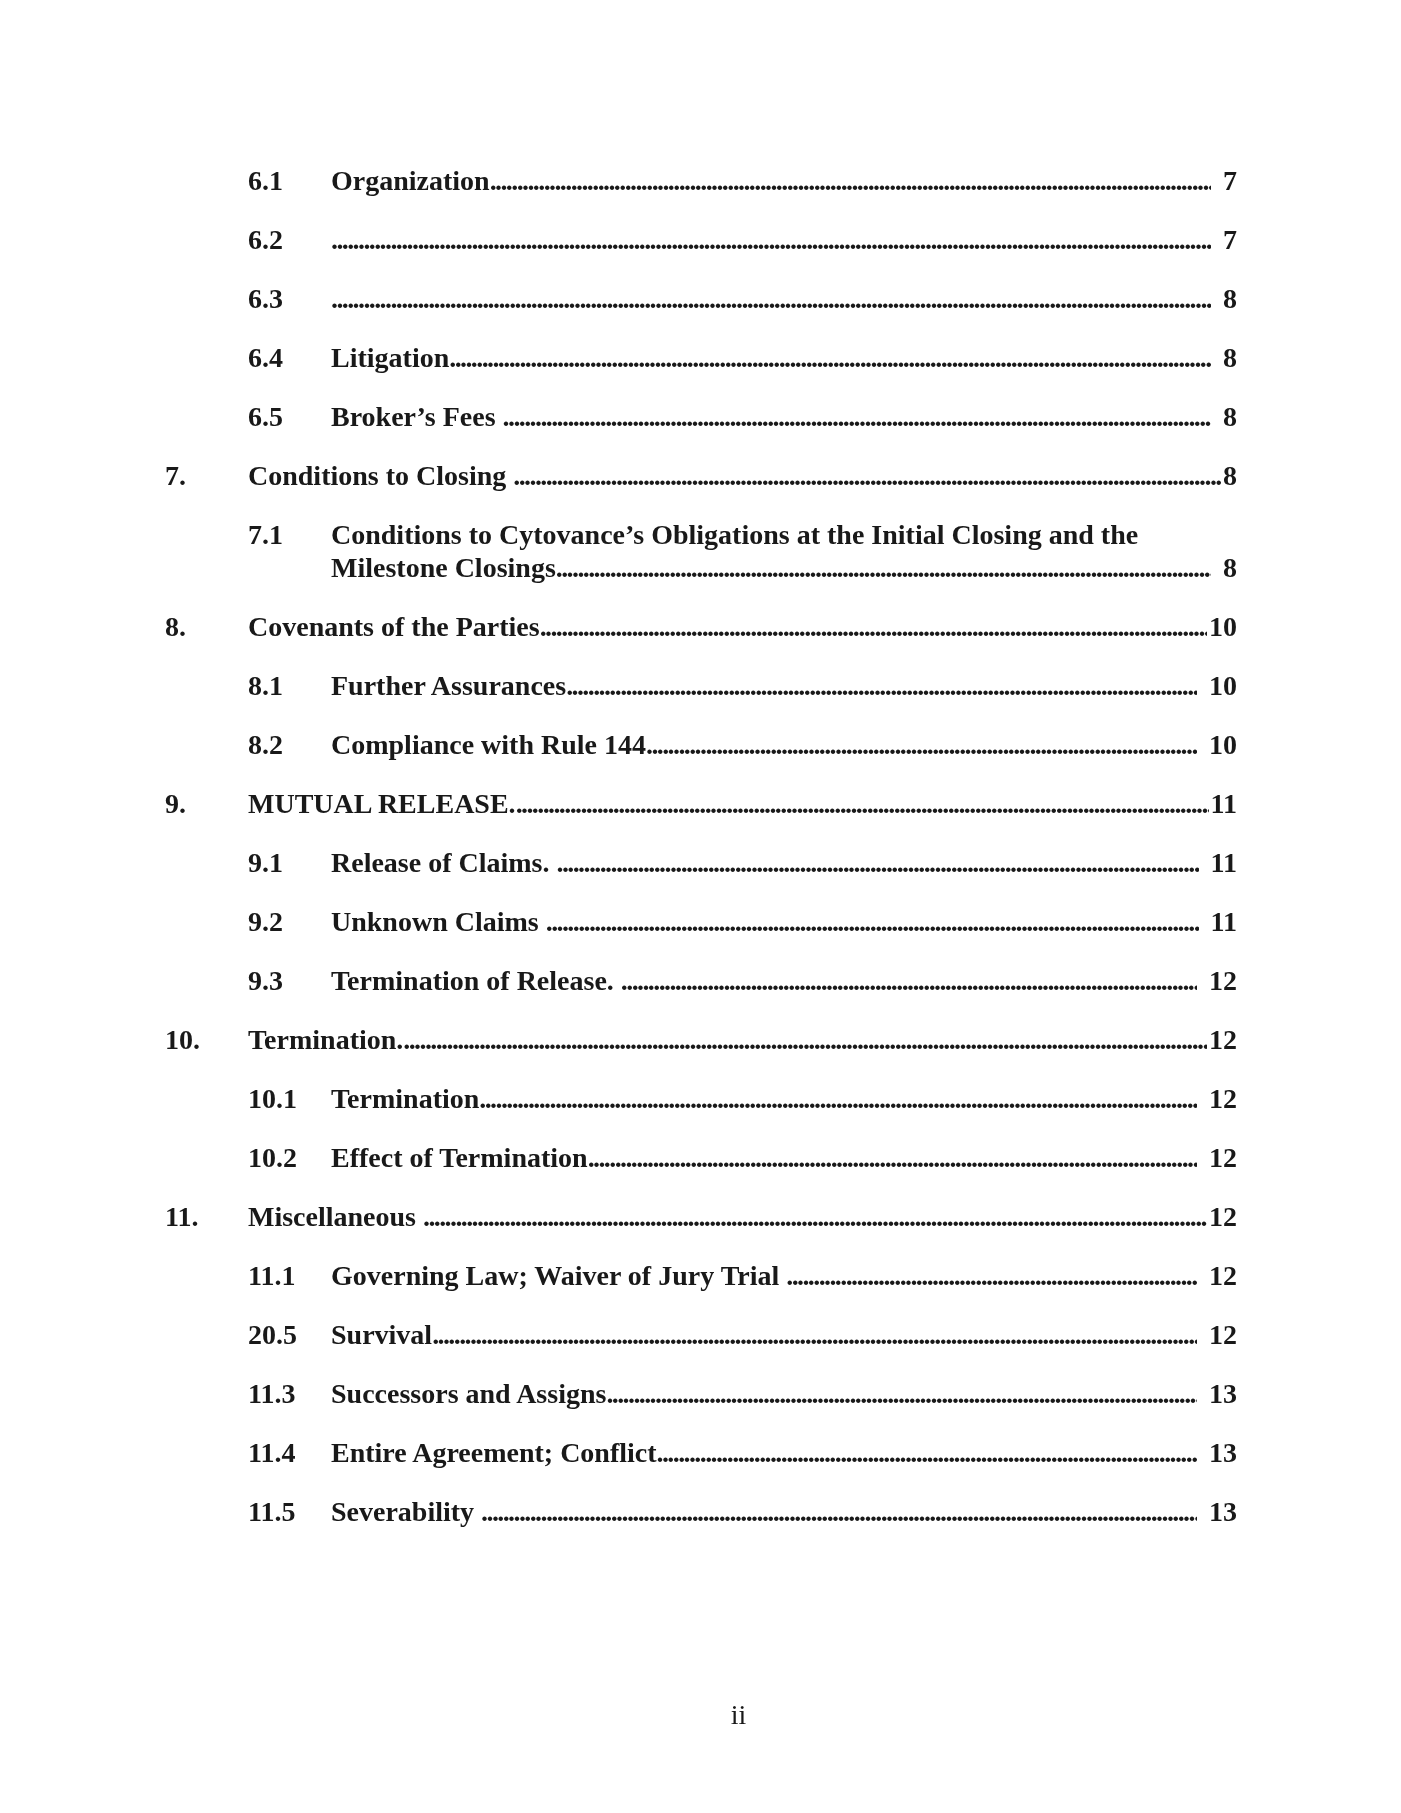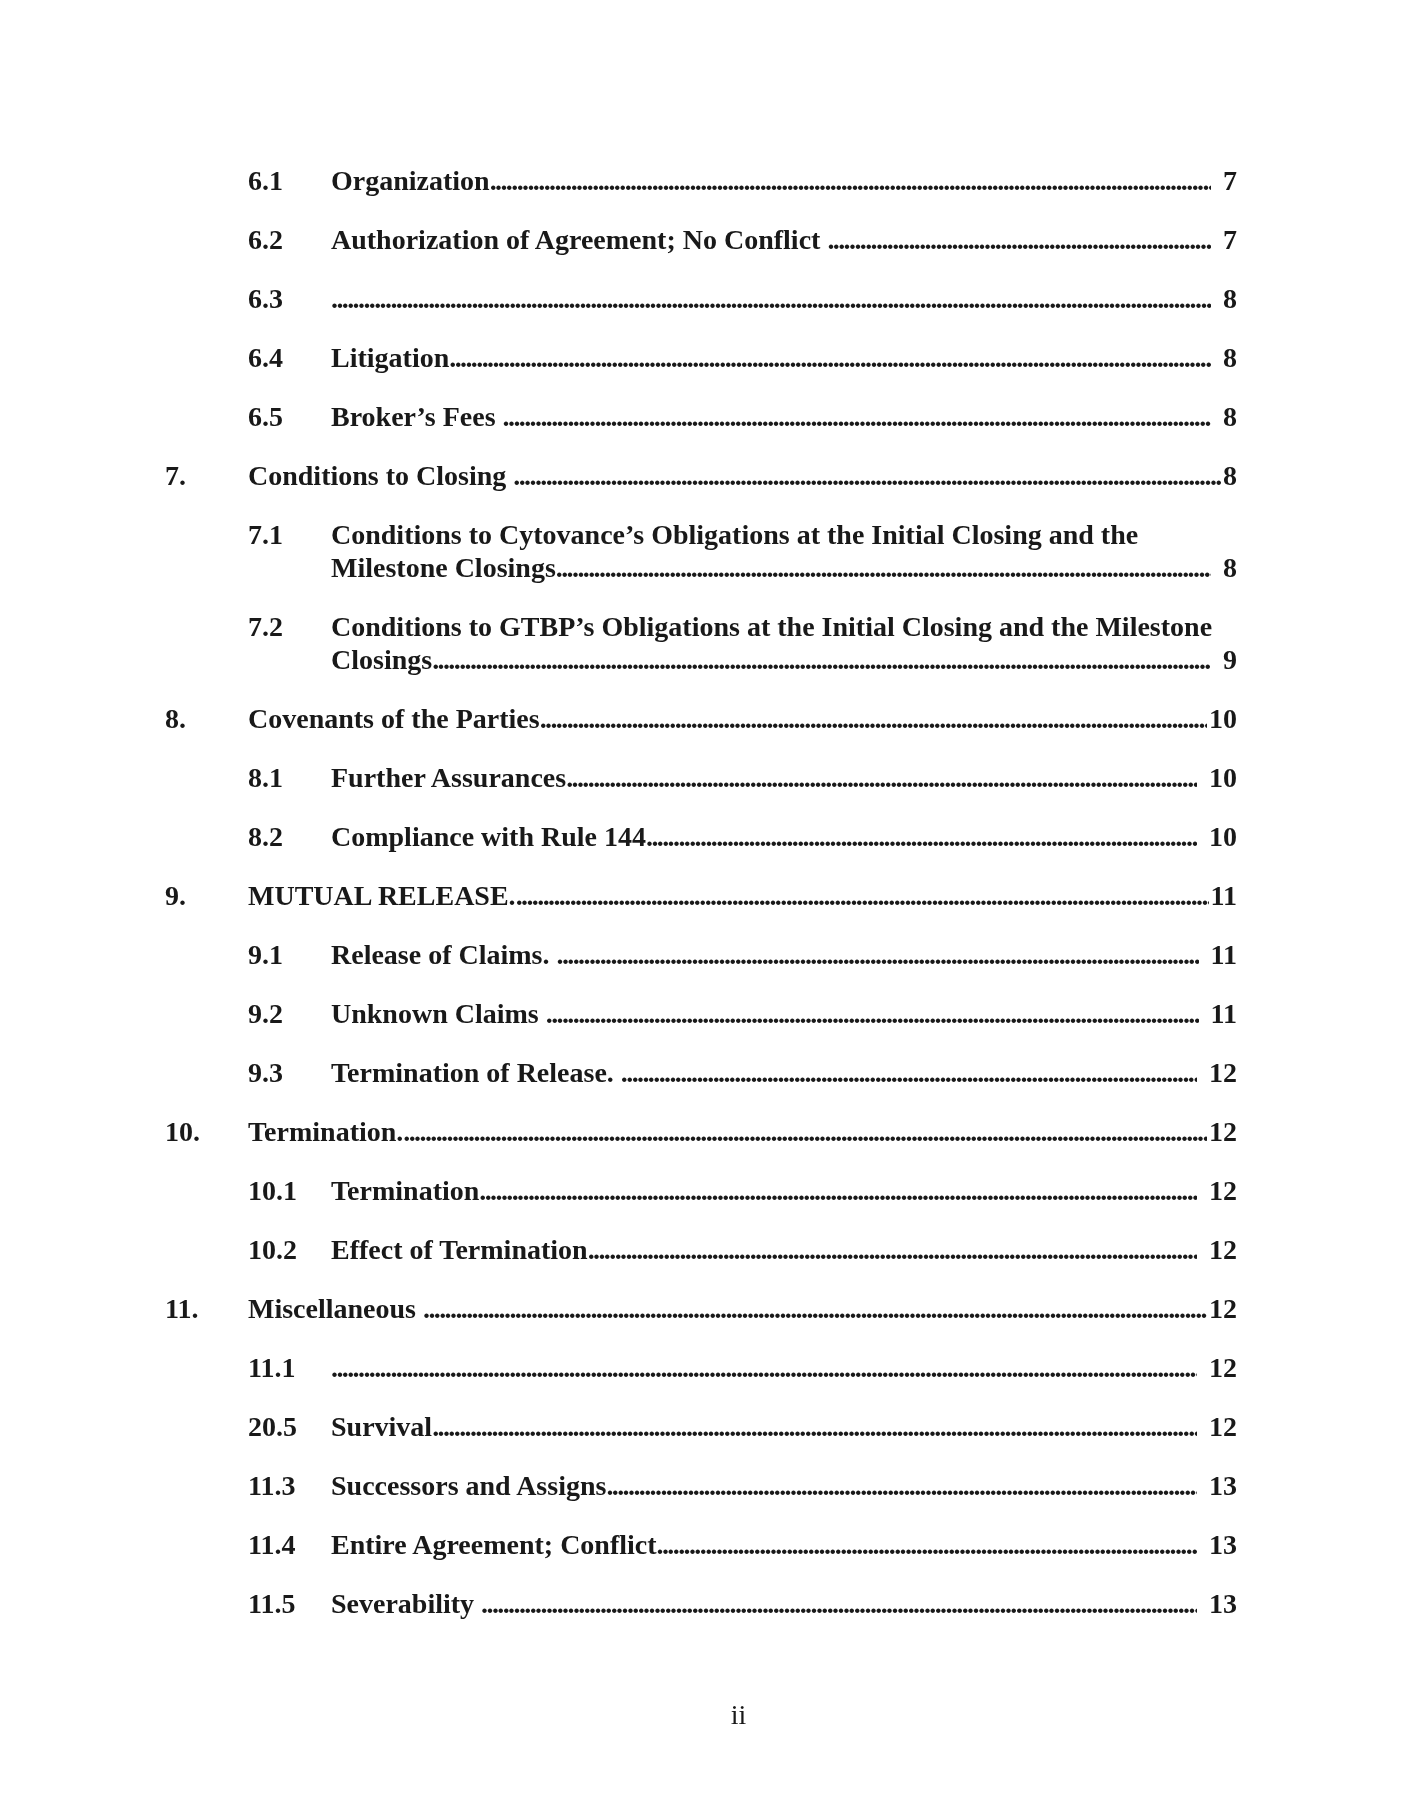--- a/index.html
+++ b/index.html
@@ -90,7 +90,6 @@
         <span class="num">6.2</span>
         <div class="entry-body">
           <div class="entry-line">
-            <span class="title">Authorization of Agreement; No Conflict </span>
             <span class="dots"></span>
             <span class="pg">7</span>
           </div>

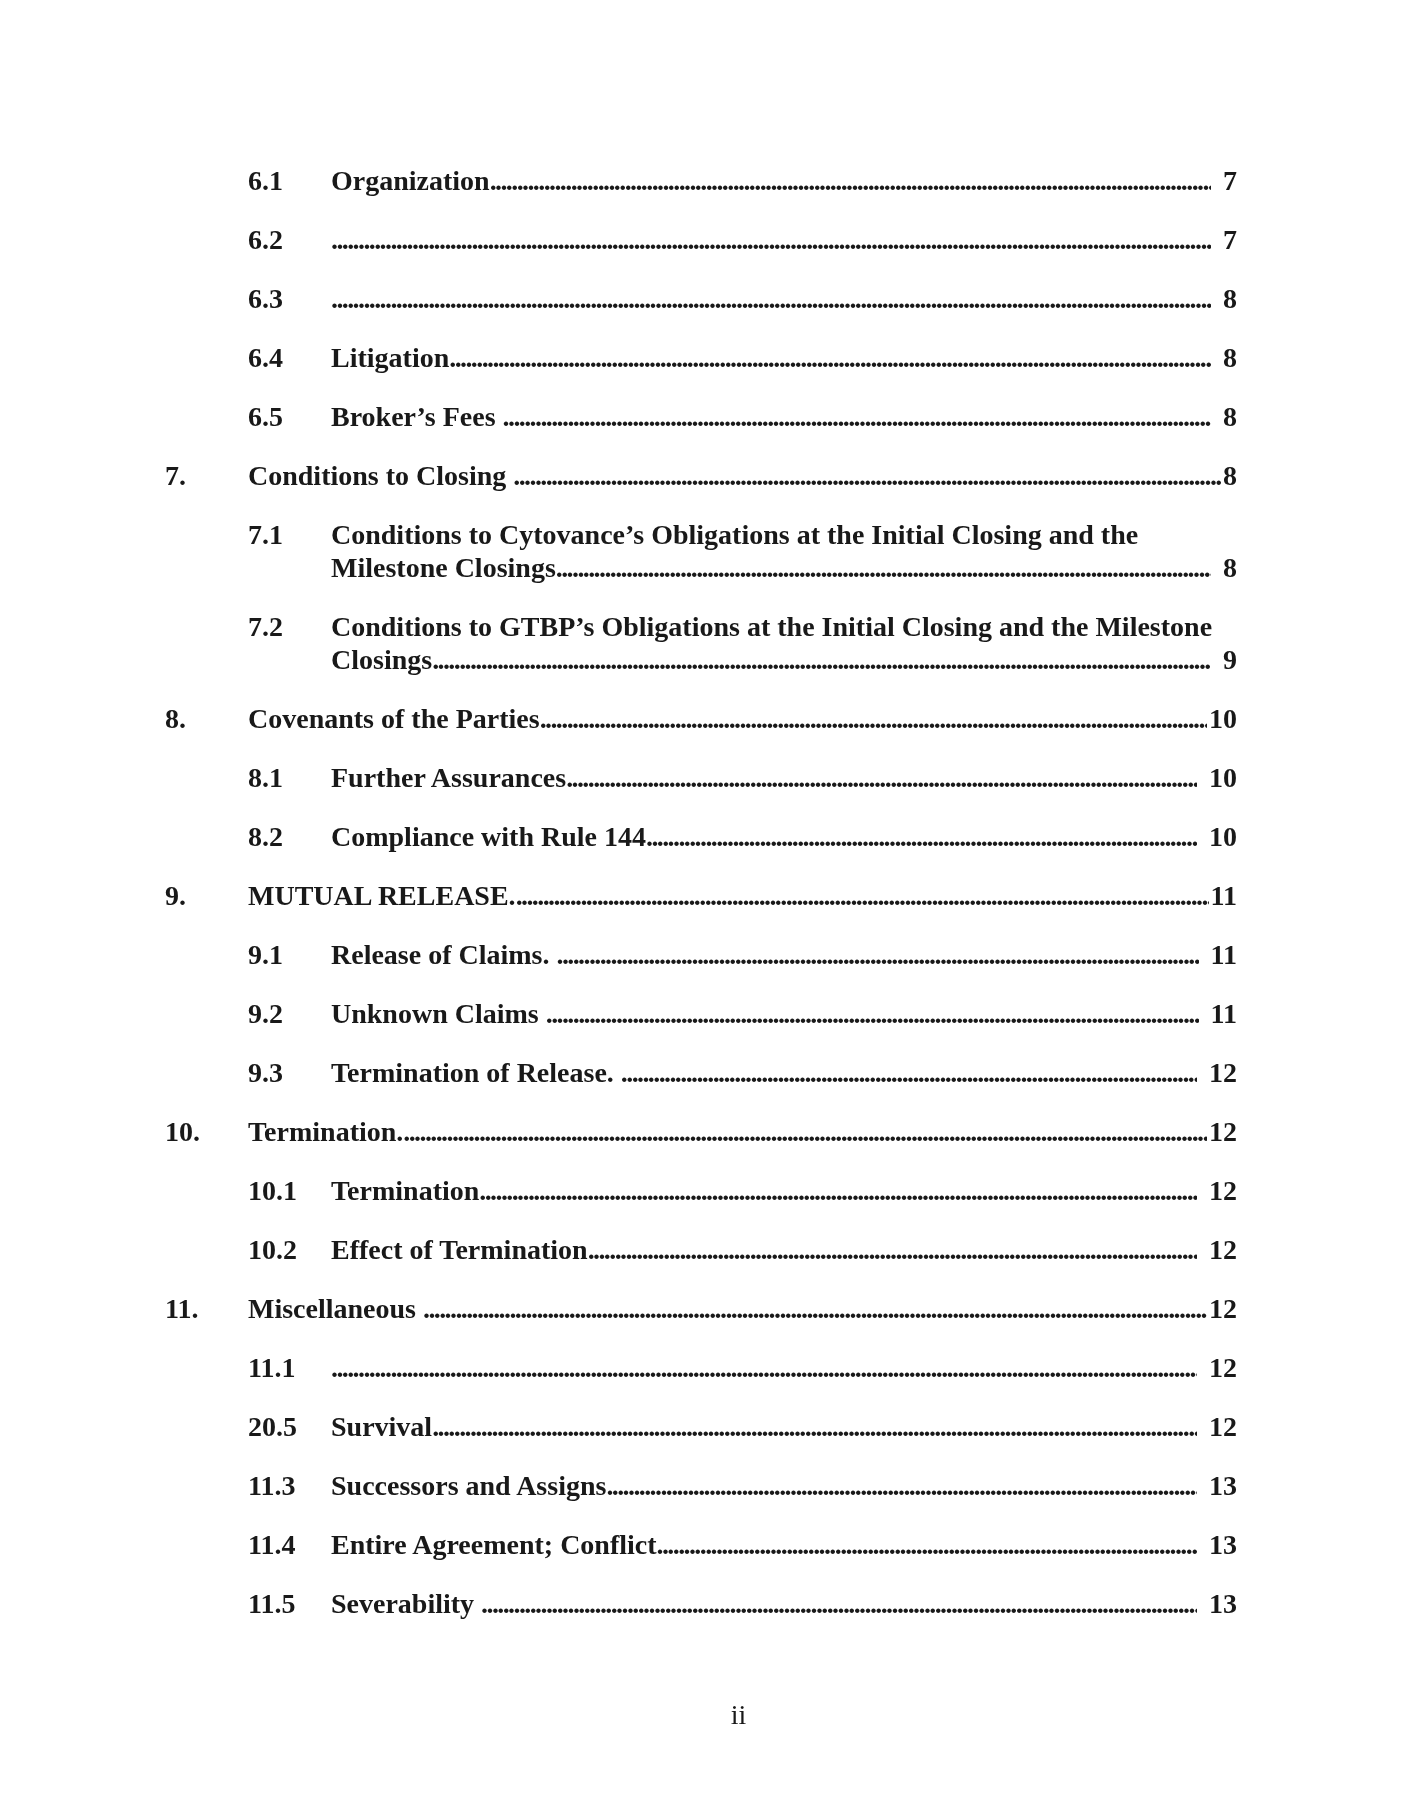--- a/index.html
+++ b/index.html
@@ -147,19 +147,6 @@
           </div>
         </div>
       </div>
-      <div class="toc-entry level2">
-        <span class="num">7.2</span>
-        <div class="entry-body">
-          <div class="entry-line">
-            <span class="title">Conditions to GTBP’s Obligations at the Initial Closing and the Milestone</span>
-          </div>
-          <div class="entry-line">
-            <span class="title">Closings</span>
-            <span class="dots"></span>
-            <span class="pg">9</span>
-          </div>
-        </div>
-      </div>
       <div class="toc-entry level1">
         <span class="num">8.</span>
         <div class="entry-body">

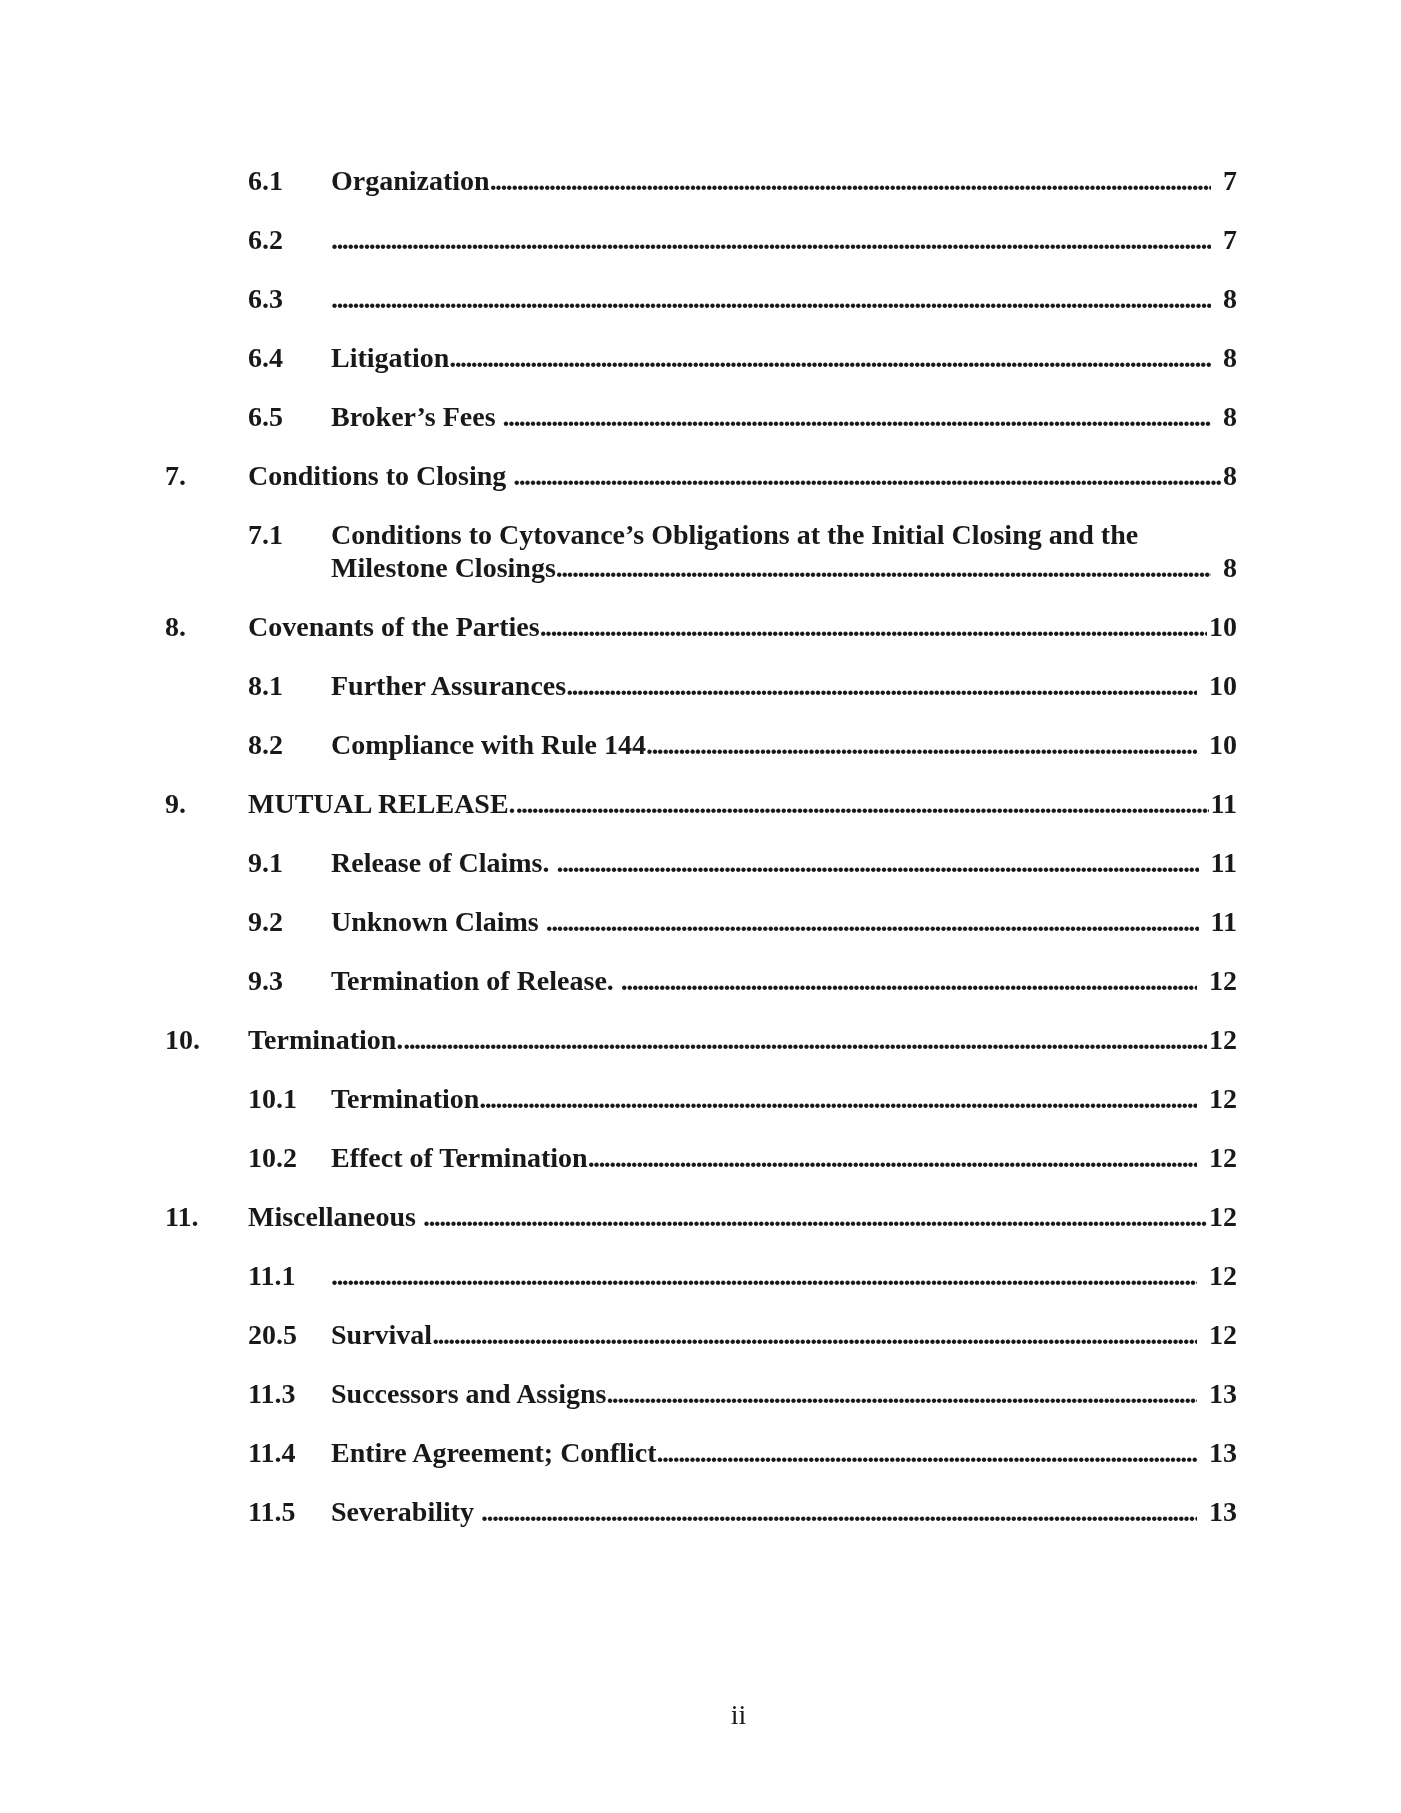--- a/index.html
+++ b/index.html
@@ -261,6 +261,7 @@
         <span class="num">11.1</span>
         <div class="entry-body">
           <div class="entry-line">
+            <span class="title">Governing Law; Waiver of Jury Trial </span>
             <span class="dots"></span>
             <span class="pg">12</span>
           </div>

